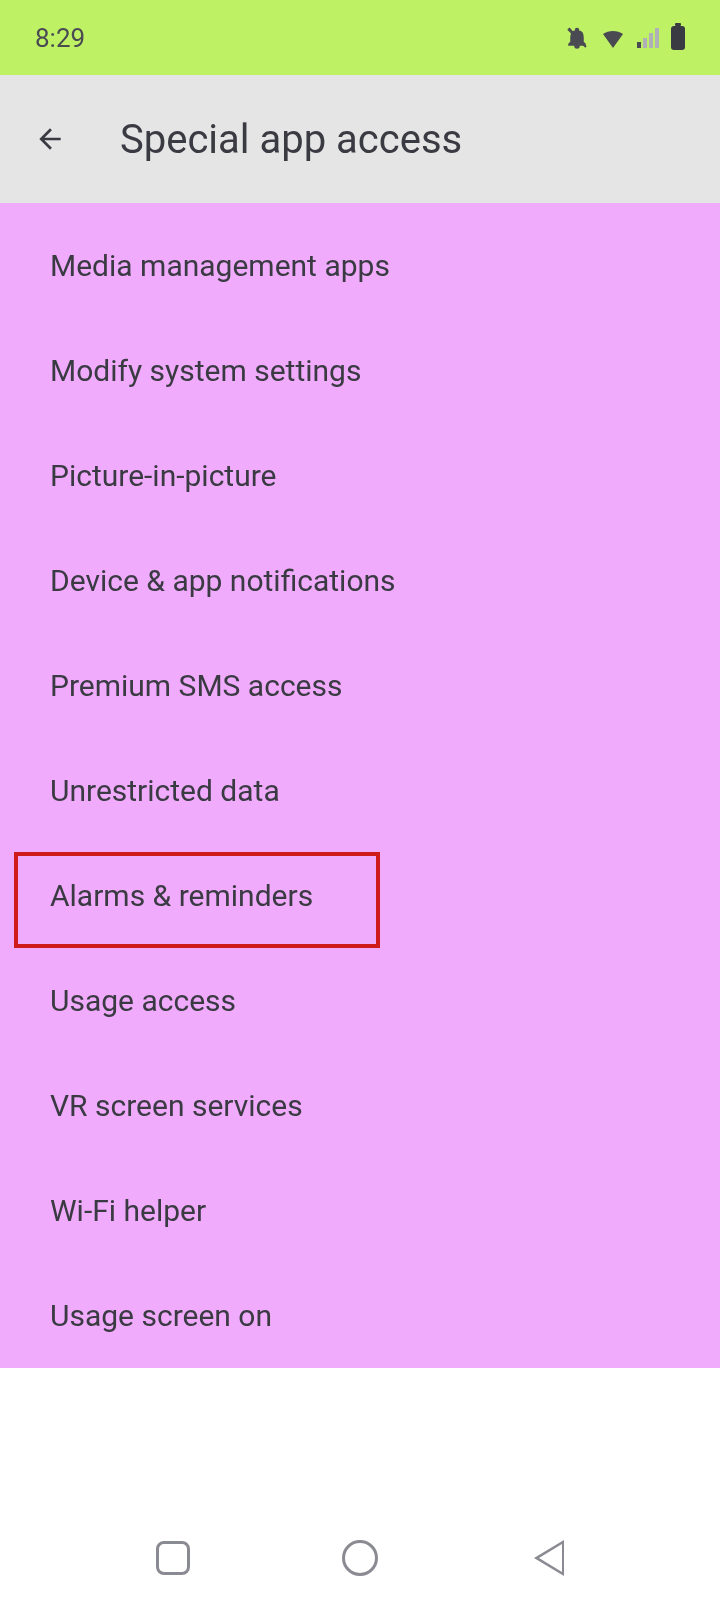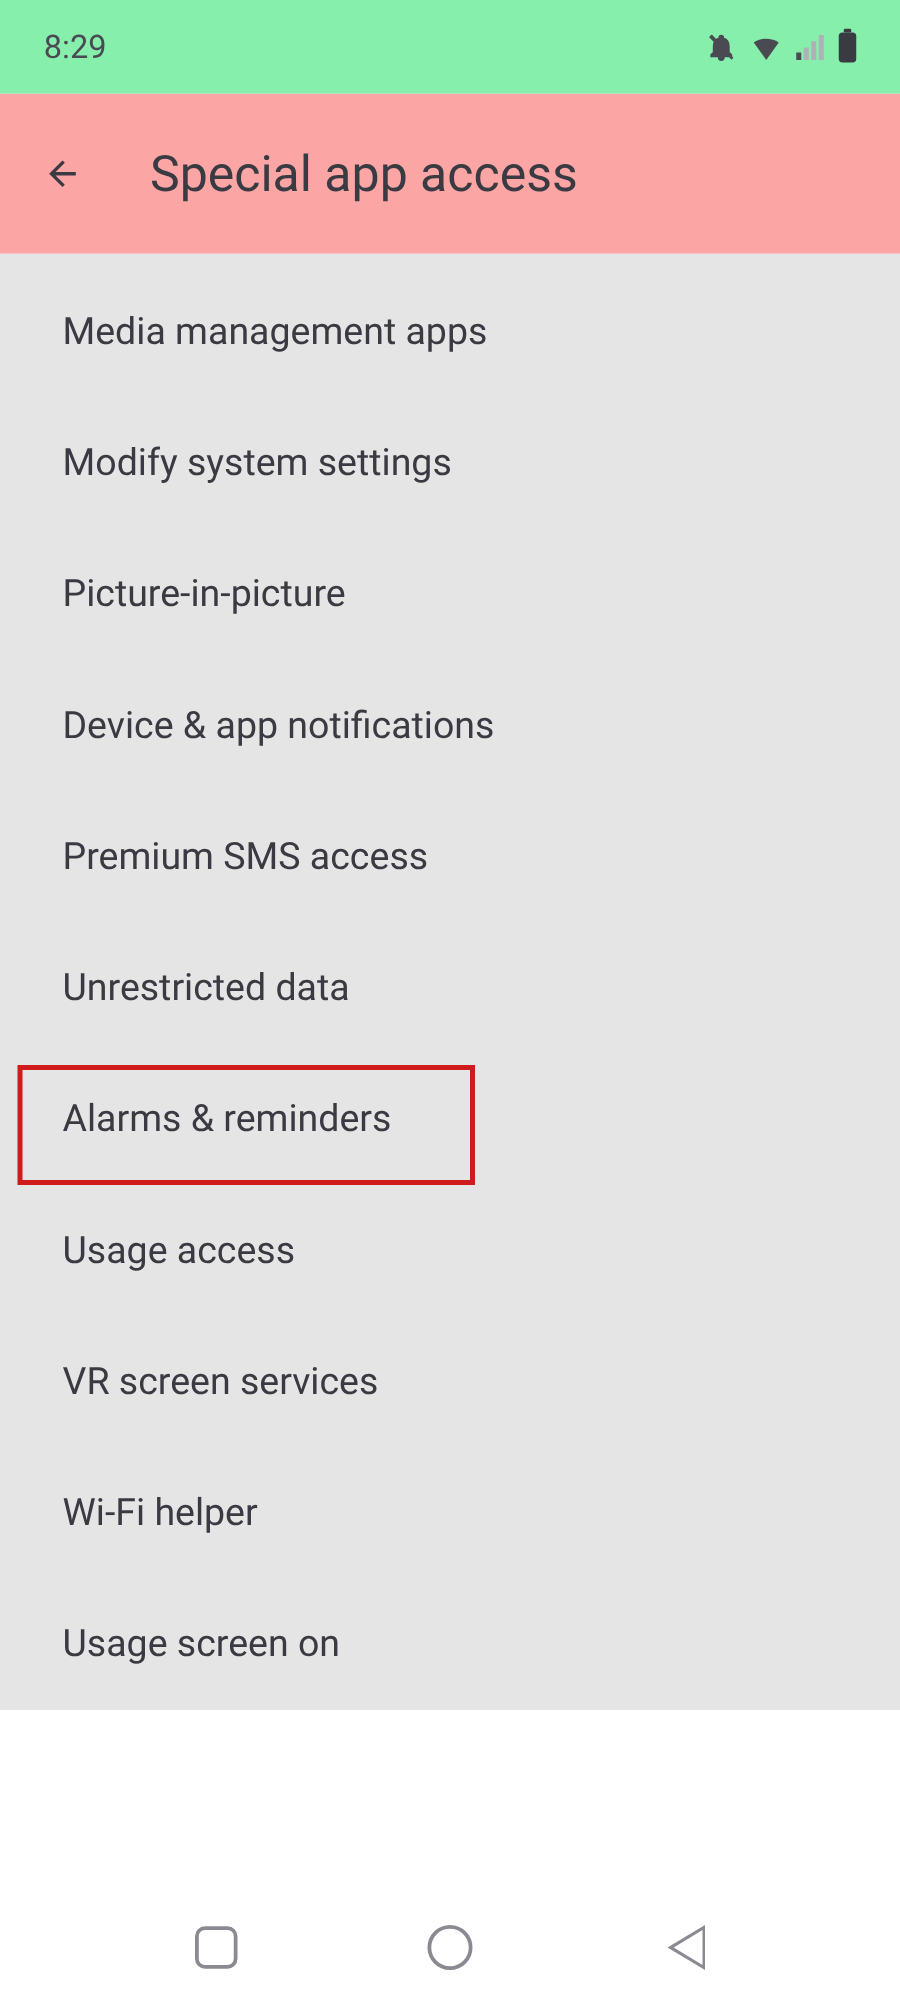--- a/index.html
+++ b/index.html
@@ -17,7 +17,7 @@
     }
     .status-bar {
       height: 75px;
-      background: #86efac;
+      background: #bef264;
       display: flex;
       justify-content: space-between;
       align-items: center;

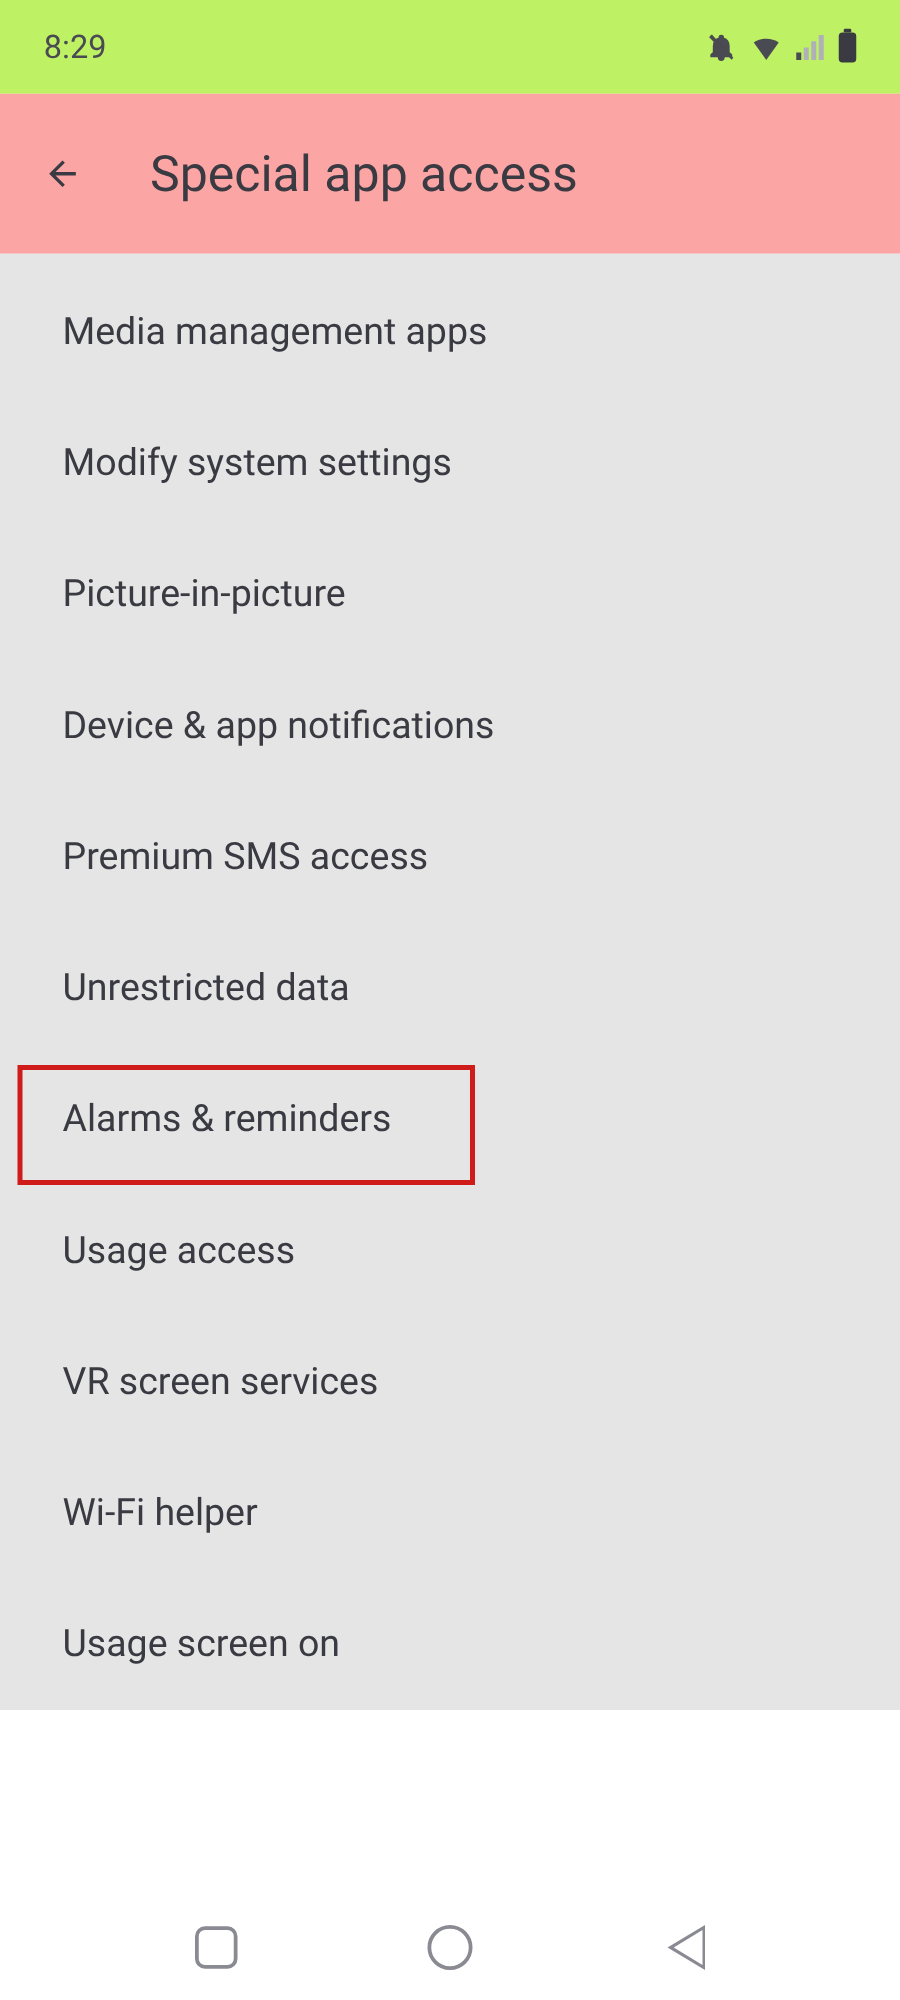--- a/index.html
+++ b/index.html
@@ -75,7 +75,7 @@
     }
     .header {
       height: 128px;
-      background: #fca5a5;
+      background: #e5e5e5;
       display: flex;
       align-items: center;
       padding: 0 30px;

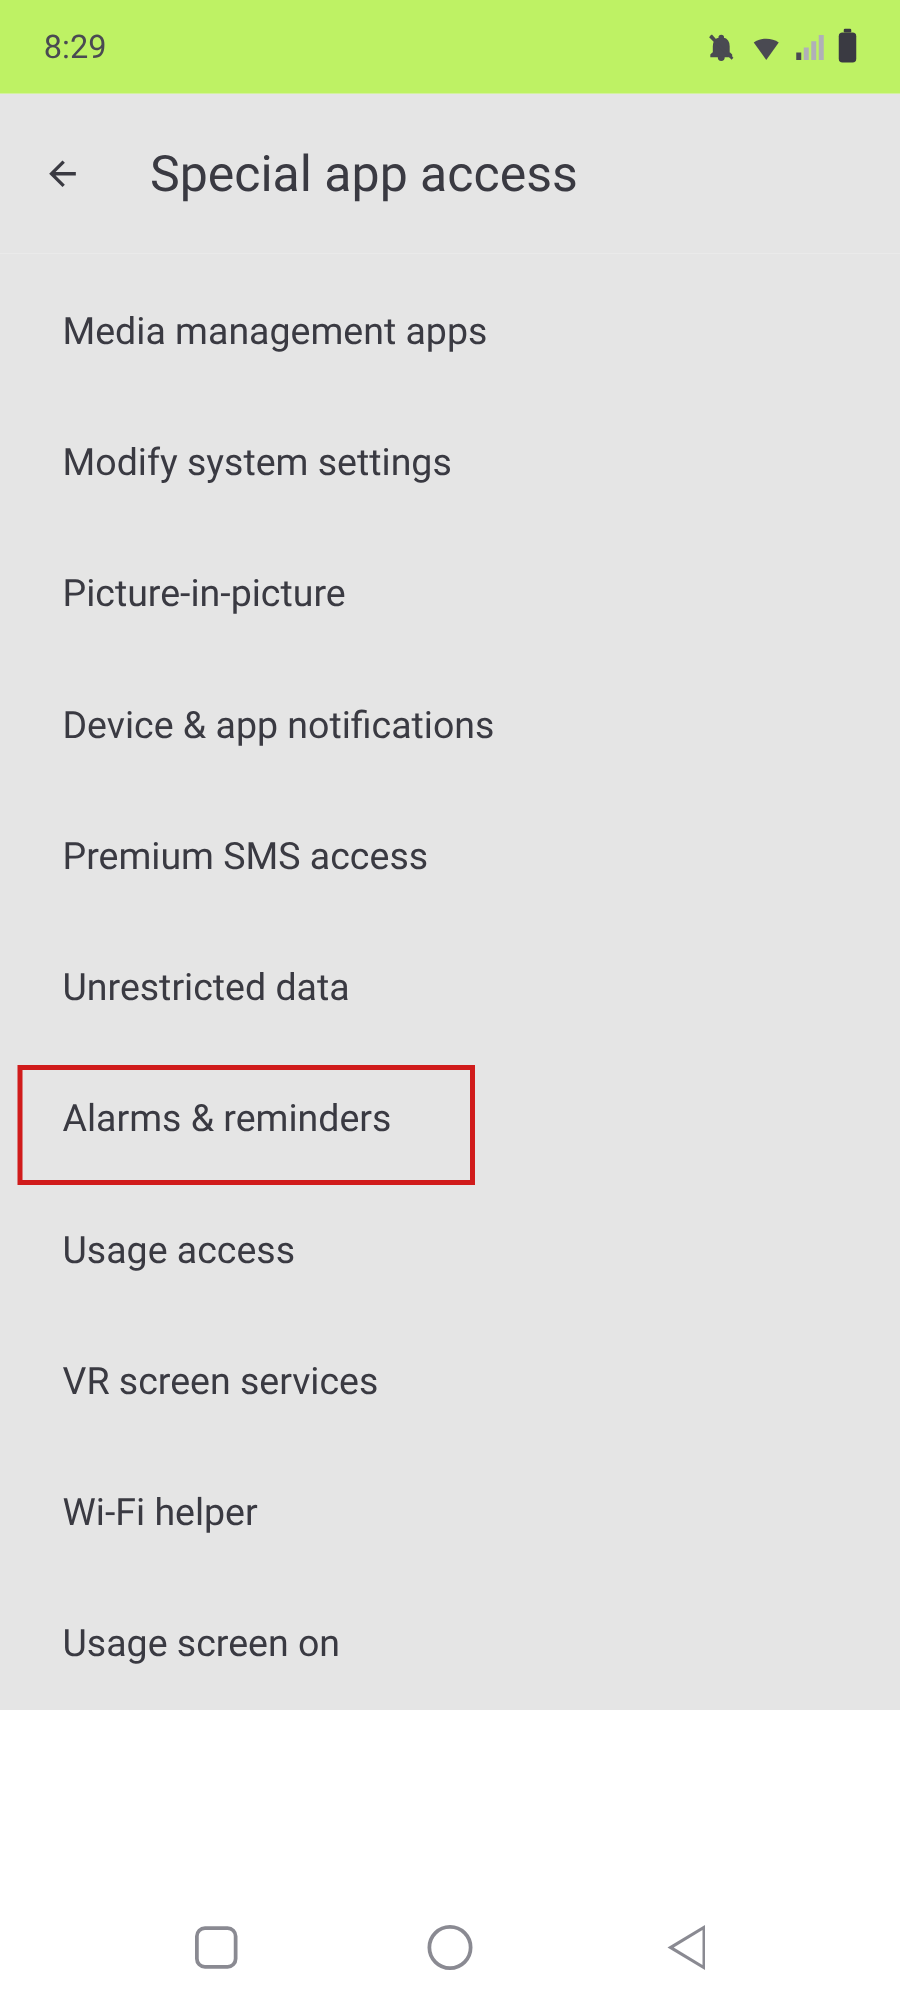--- a/index.html
+++ b/index.html
@@ -100,7 +100,7 @@
       font-weight: 400;
     }
     .settings-list {
-      background: #e5e5e5;
+      background: #f0abfc;
       padding-top: 10px;
     }
     .settings-item {

